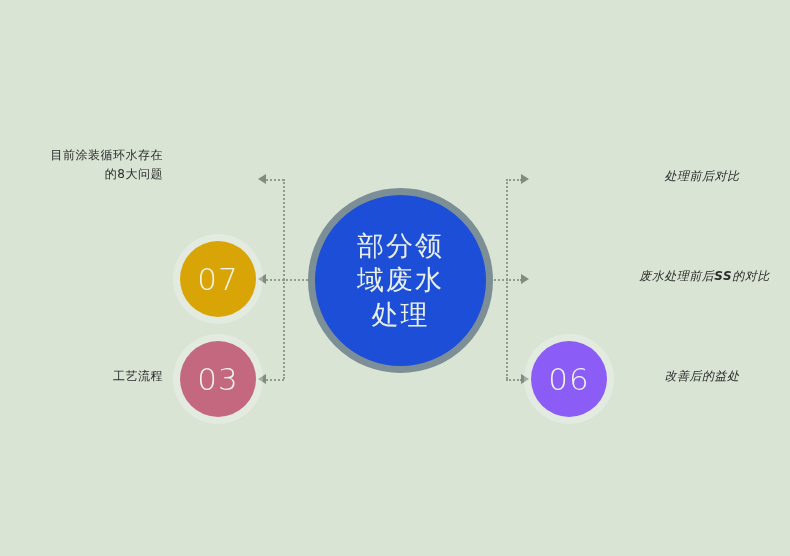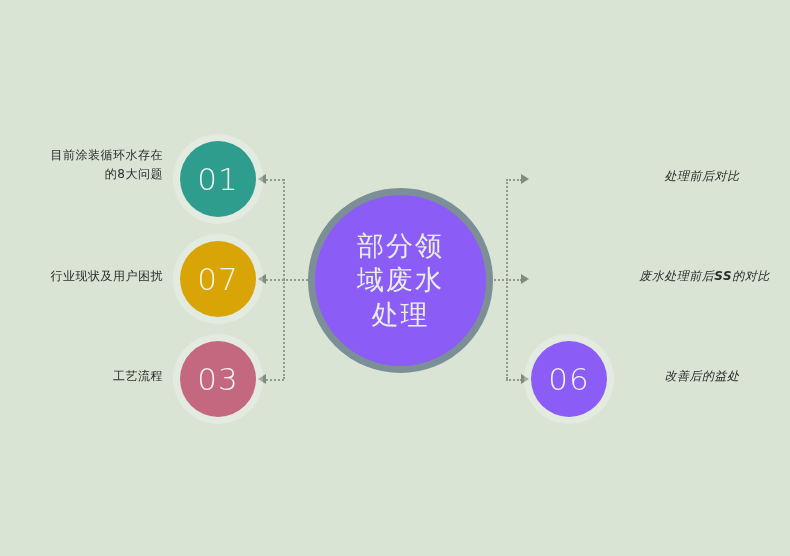--- a/index.html
+++ b/index.html
@@ -130,9 +130,6 @@
     <div class="hub-line" style="color: rgb(232, 239, 230);">处理</div>
   </div>
 
-  <div class="node" style="left: 180px; top: 141px; background: rgb(47, 157, 142);">
-    <span class="num">01</span>
-  </div>
   <div class="label left" style="left:0px; top:146px; width:163px;">目前涂装循环水存在<br>的8大问题</div>
 
   <div class="node" style="left: 180px; top: 241px; background: rgb(217, 164, 6);">

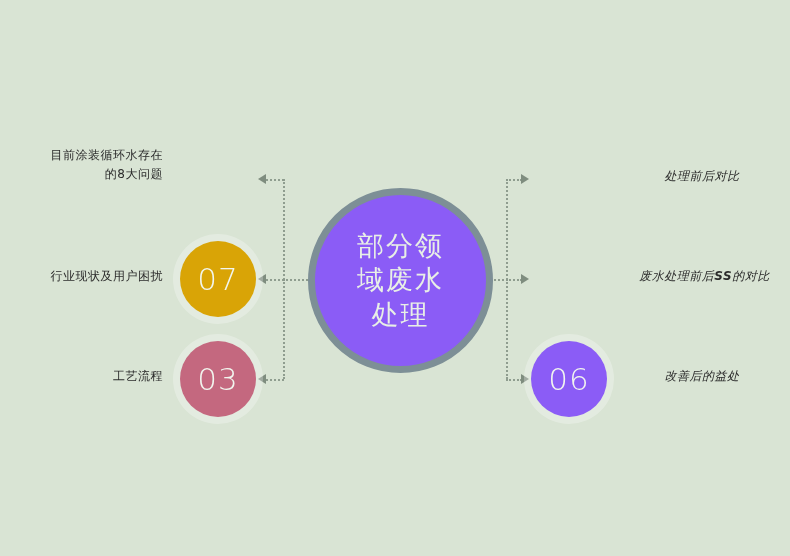--- a/index.html
+++ b/index.html
@@ -124,7 +124,7 @@
   <div class="conn-h" style="left: 506px; top: 379px; width: 16px; border-color: rgb(140, 154, 140);"></div>
   <div class="arrow right" style="left: 521px; top: 374px; border-left-color: rgb(127, 141, 127);"></div>
 
-  <div id="hub" style="background: #8b5cf6; border-color: rgb(125, 143, 150);">
+  <div id="hub" style="background: #1d4ed8; border-color: rgb(125, 143, 150);">
     <div class="hub-line" style="color: rgb(232, 239, 230);">部分领</div>
     <div class="hub-line" style="color: rgb(232, 239, 230);">域废水</div>
     <div class="hub-line" style="color: rgb(232, 239, 230);">处理</div>

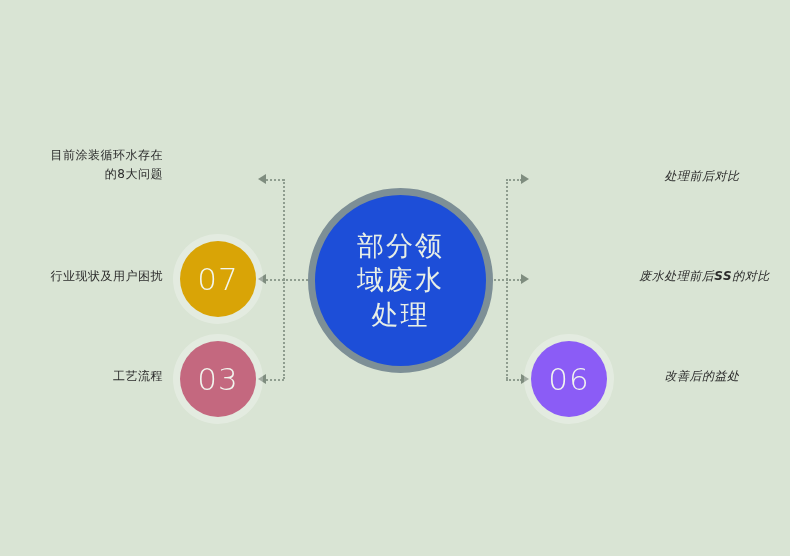--- a/index.html
+++ b/index.html
@@ -135,7 +135,6 @@
   <div class="node" style="left: 180px; top: 241px; background: rgb(217, 164, 6);">
     <span class="num">07</span>
   </div>
-  <div class="label left" style="left:0px; top:267px; width:163px;">行业现状及用户困扰</div>
 
   <div class="node" style="left: 180px; top: 341px; background: rgb(196, 104, 127);">
     <span class="num">03</span>

